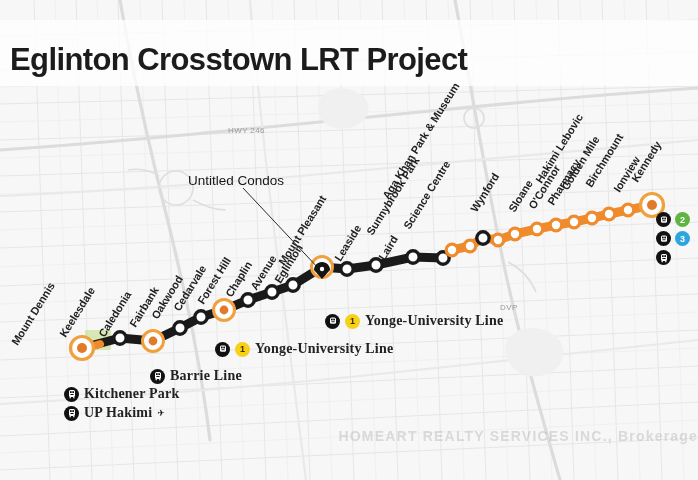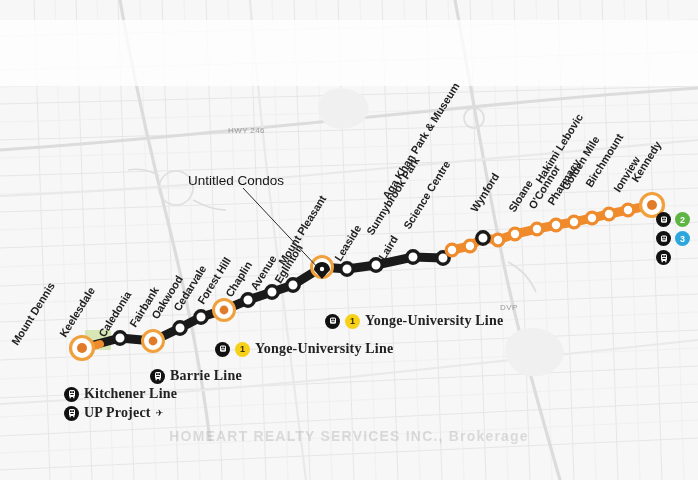--- a/index.html
+++ b/index.html
@@ -210,6 +210,7 @@
   </div>
 
   <div id="title-band"></div>
+  <div id="title">Eglinton Crosstown LRT Project</div>
 
   <div class="road-label" style="left:228px;top:126px;">HWY 246</div>
   <div class="road-label" style="left:500px;top:303px;">DVP</div>

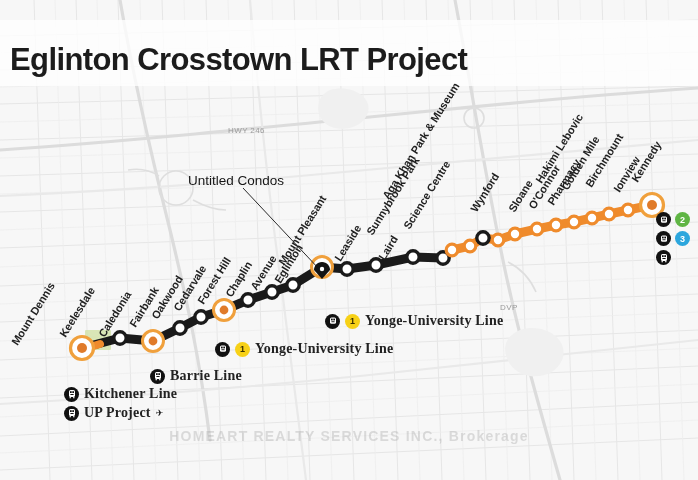--- a/index.html
+++ b/index.html
@@ -334,7 +334,7 @@
         <rect x="6.2" y="8" width="1.2" height="1.3" fill="#fff"></rect>
       </svg>
     </span>
-    <span class="lg-text">Kitchener Line</span>
+    <span class="lg-text">Kitchener Park</span>
   </div>
 
   <div class="legend-row" style="left:64px;top:405px;">

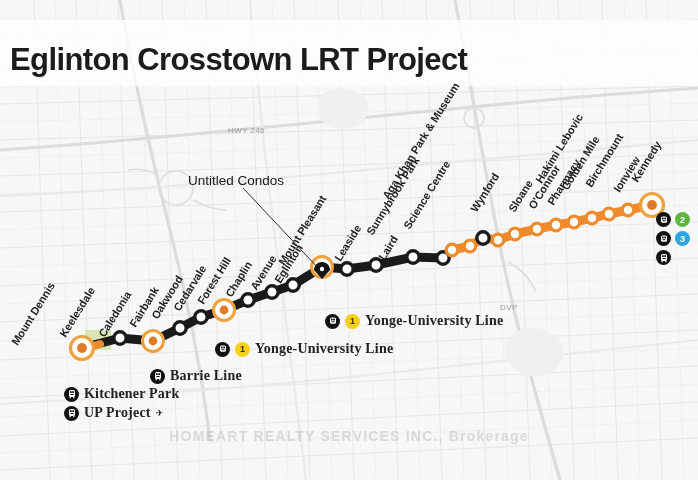--- a/index.html
+++ b/index.html
@@ -348,7 +348,7 @@
         <rect x="6.2" y="8" width="1.2" height="1.3" fill="#fff"></rect>
       </svg>
     </span>
-    <span class="lg-text">UP Project</span>
+    <span class="lg-text">UP Hakimi</span>
     <span class="plane">✈</span>
   </div>
 

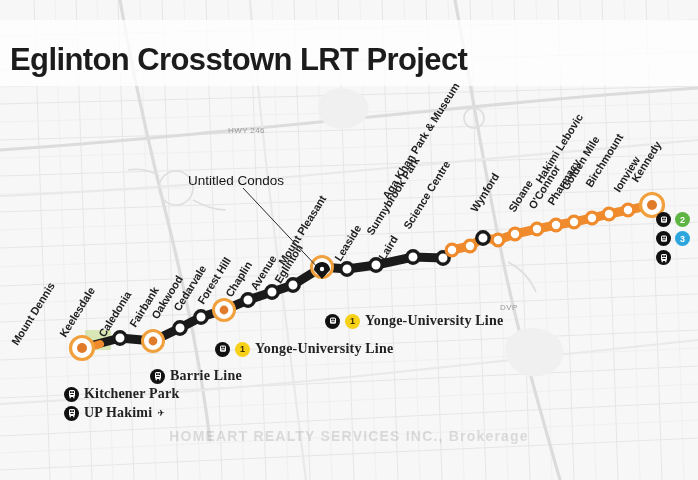--- a/index.html
+++ b/index.html
@@ -101,7 +101,7 @@
   
   #watermark{
     position:absolute;left:0;top:428px;width:698px;
-    text-align:center;
+    text-align:right;
     font-size:14px;font-weight:bold;
     color:rgba(150,150,150,0.30);
     letter-spacing:1.2px;

